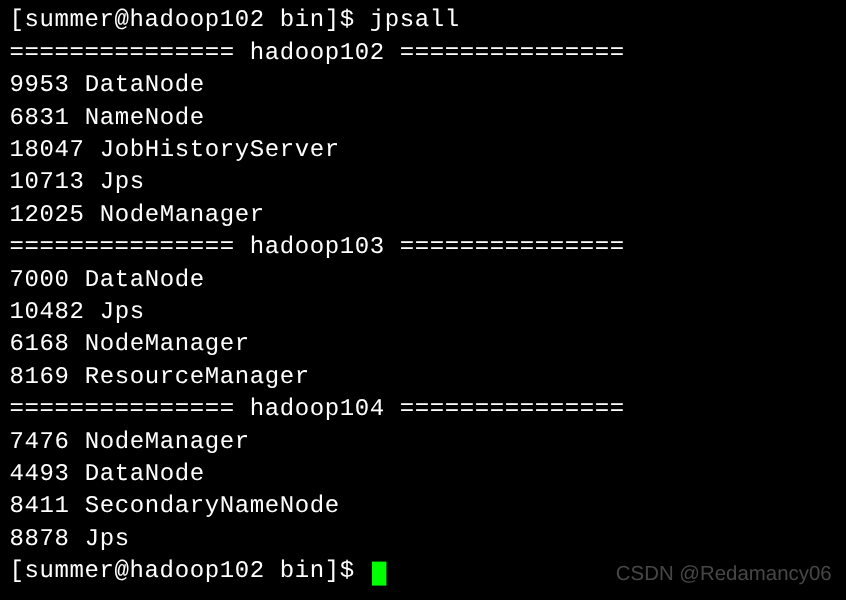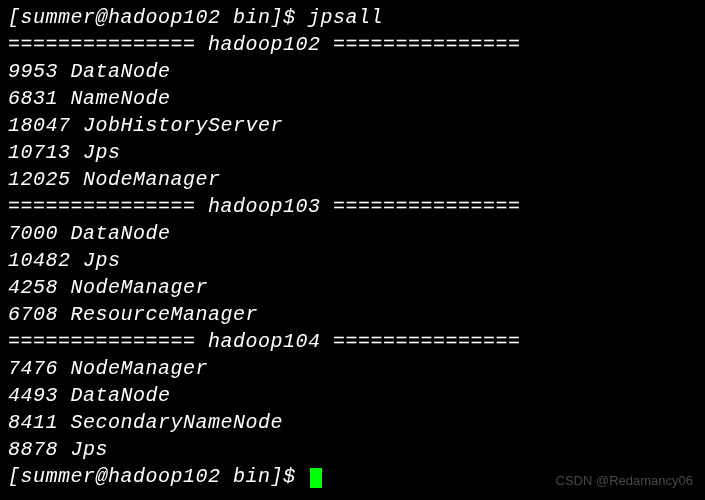--- a/index.html
+++ b/index.html
@@ -22,7 +22,6 @@
     }
     .line {
       white-space: pre;
-      font-style: italic;
     }
     .cursor {
       display: inline-block;

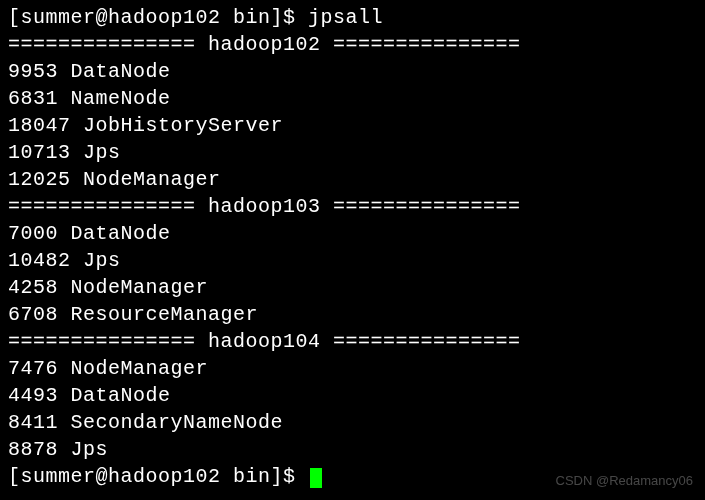--- a/index.html
+++ b/index.html
@@ -56,7 +56,7 @@
 <div class="line">=============== hadoop103 ===============</div>
 <div class="line"><span>7000</span> <span>DataNode</span></div>
 <div class="line"><span>10482</span> <span>Jps</span></div>
-<div class="line"><span>4258</span> <span>NodeManager</span></div>
+<div class="line"><span>6168</span> <span>NodeManager</span></div>
 <div class="line"><span>6708</span> <span>ResourceManager</span></div>
 
 <div class="line">=============== hadoop104 ===============</div>

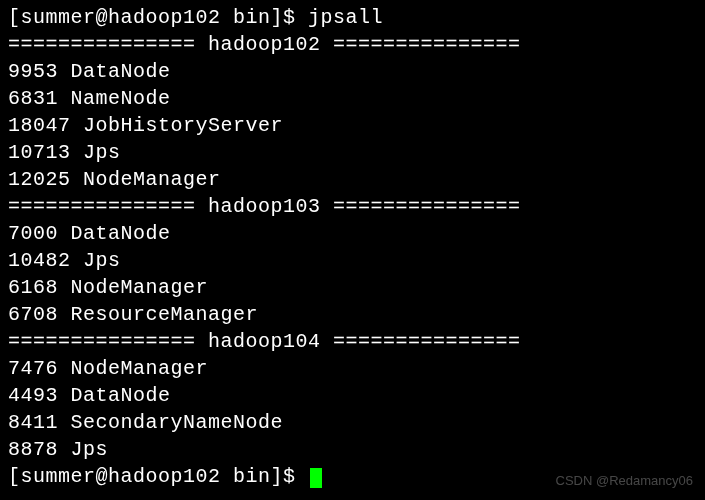--- a/index.html
+++ b/index.html
@@ -57,7 +57,7 @@
 <div class="line"><span>7000</span> <span>DataNode</span></div>
 <div class="line"><span>10482</span> <span>Jps</span></div>
 <div class="line"><span>6168</span> <span>NodeManager</span></div>
-<div class="line"><span>6708</span> <span>ResourceManager</span></div>
+<div class="line"><span>8169</span> <span>ResourceManager</span></div>
 
 <div class="line">=============== hadoop104 ===============</div>
 <div class="line"><span>7476</span> <span>NodeManager</span></div>

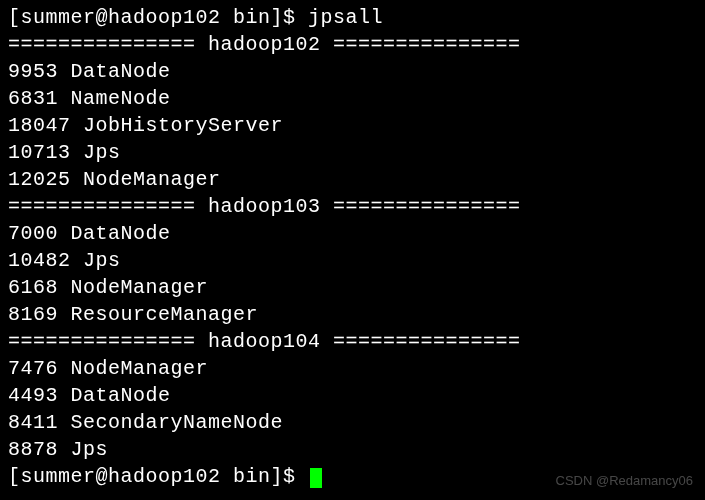--- a/index.html
+++ b/index.html
@@ -37,7 +37,7 @@
       right: 12px;
       color: rgba(200,200,200,0.35);
       font-family: Arial, sans-serif;
-      font-size: 13px;
+      font-size: 17px;
       letter-spacing: 0;
     }
   </style>

